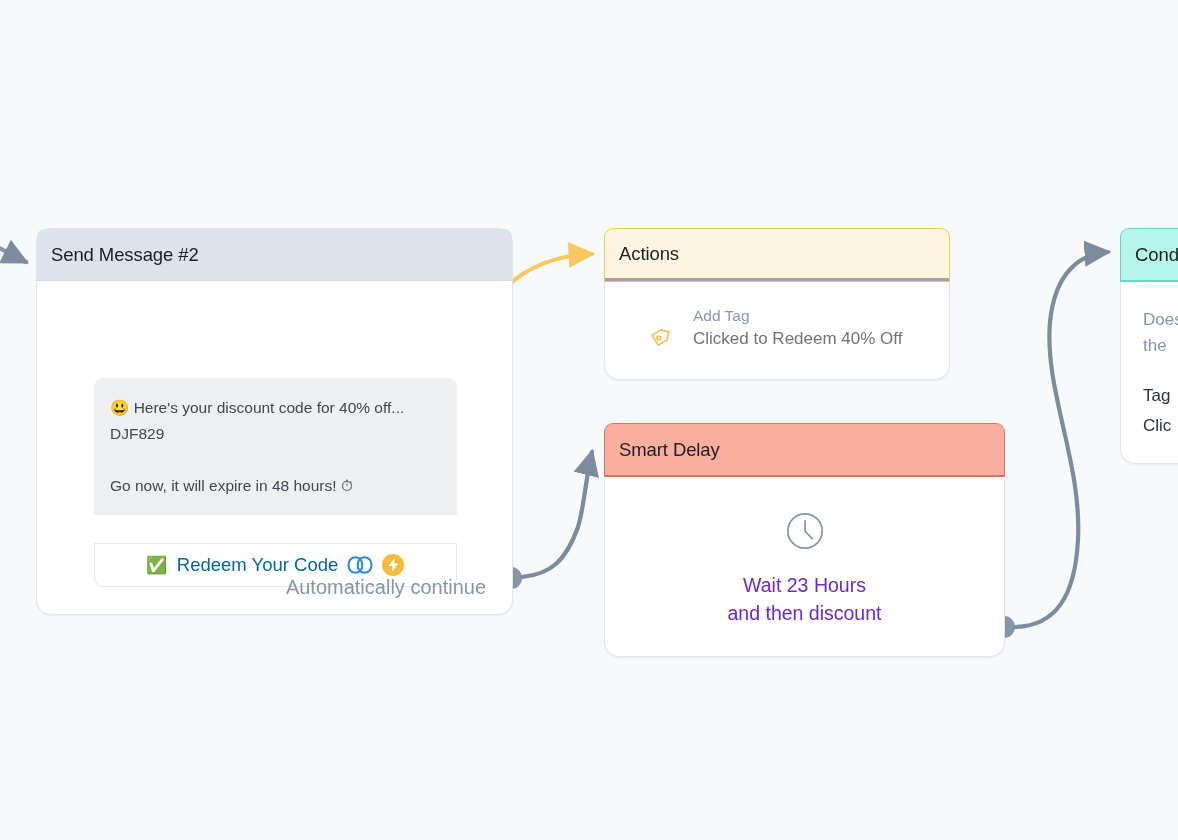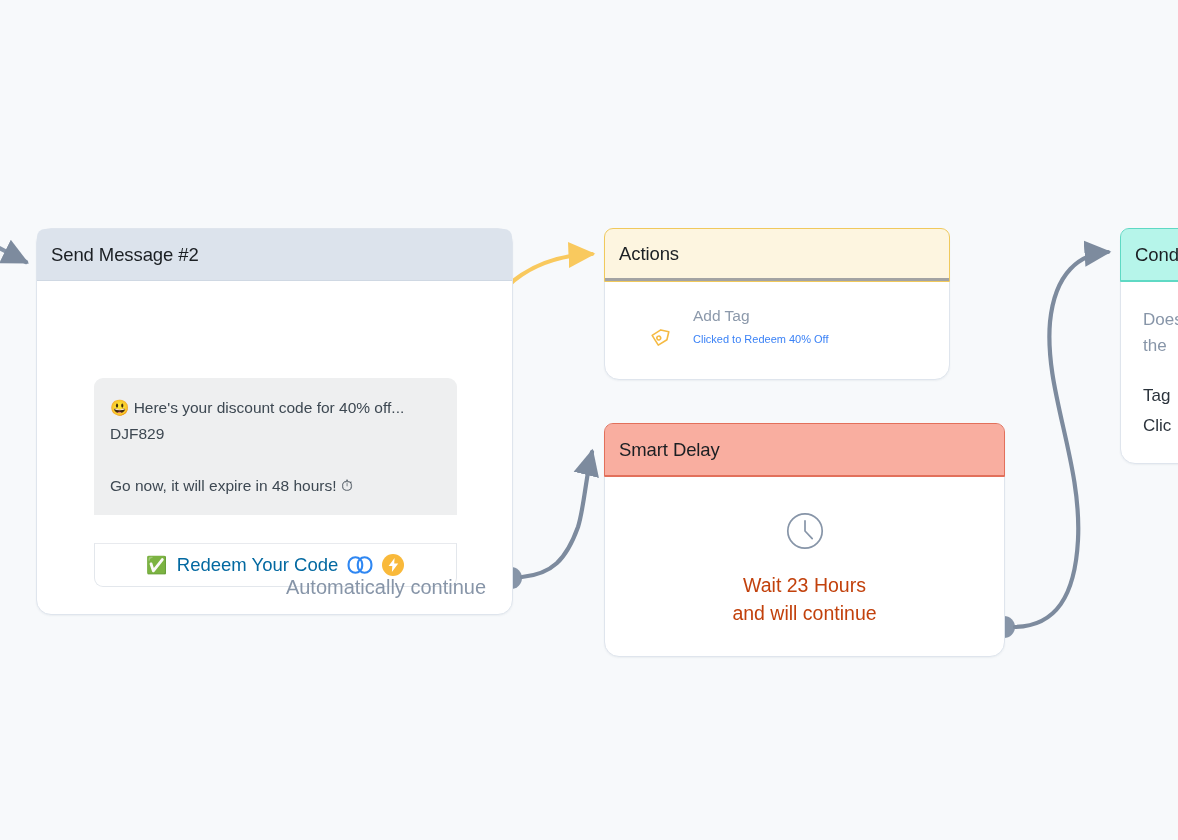--- a/index.html
+++ b/index.html
@@ -123,7 +123,7 @@
   .action-row { display: flex; align-items: flex-end; gap: 20px; }
   .action-text { display: flex; flex-direction: column; }
   .action-title { font-size: 15.5px; color: #8c99ab; line-height: 22px; }
-  .action-value { font-size: 11px; color: #3b82f6; line-height: 24px; white-space: nowrap; }
+  .action-value { font-size: 17px; color: #737373; line-height: 24px; white-space: nowrap; }
 
   
   #node-delay { left: 604px; top: 423px; width: 401px; height: 234px; }

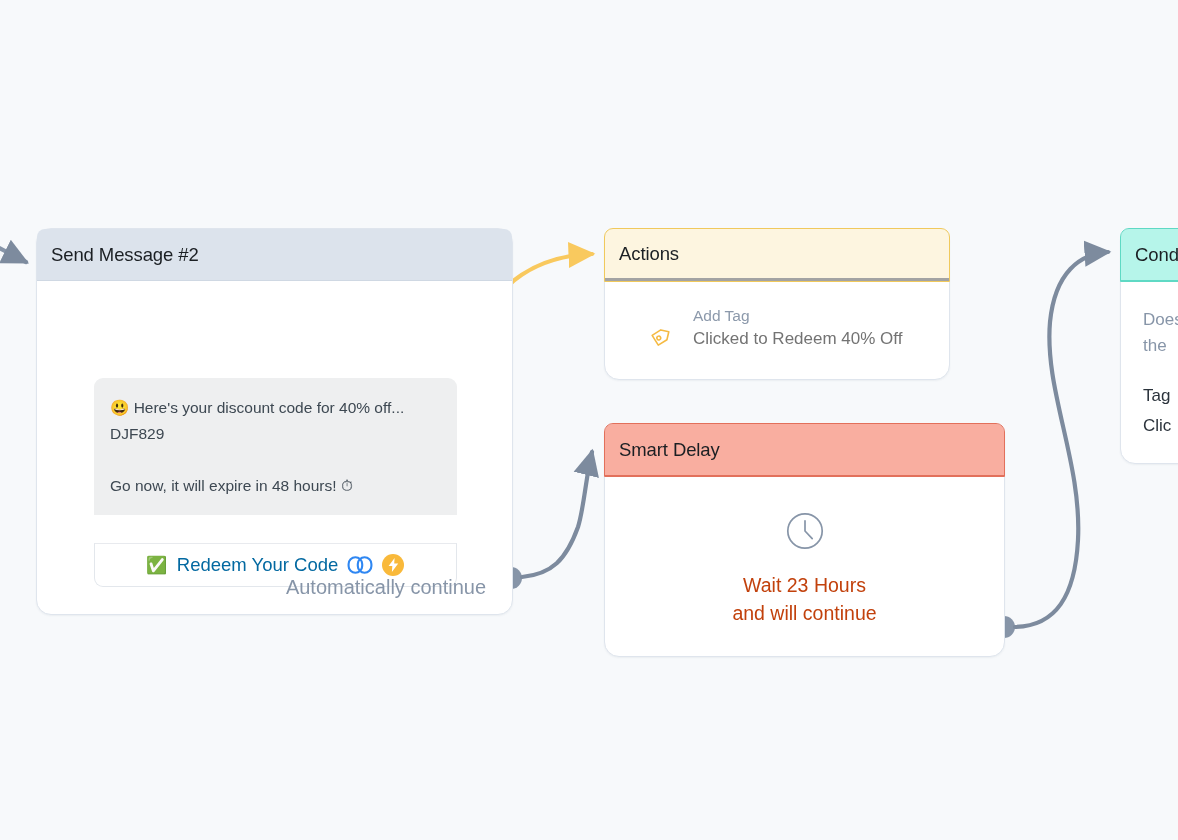--- a/index.html
+++ b/index.html
@@ -150,7 +150,7 @@
     margin-top: 16px;
     font-size: 19.5px;
     line-height: 28px;
-    color: #c2410c;
+    color: #6d28d9;
     text-align: center;
     white-space: nowrap;
   }

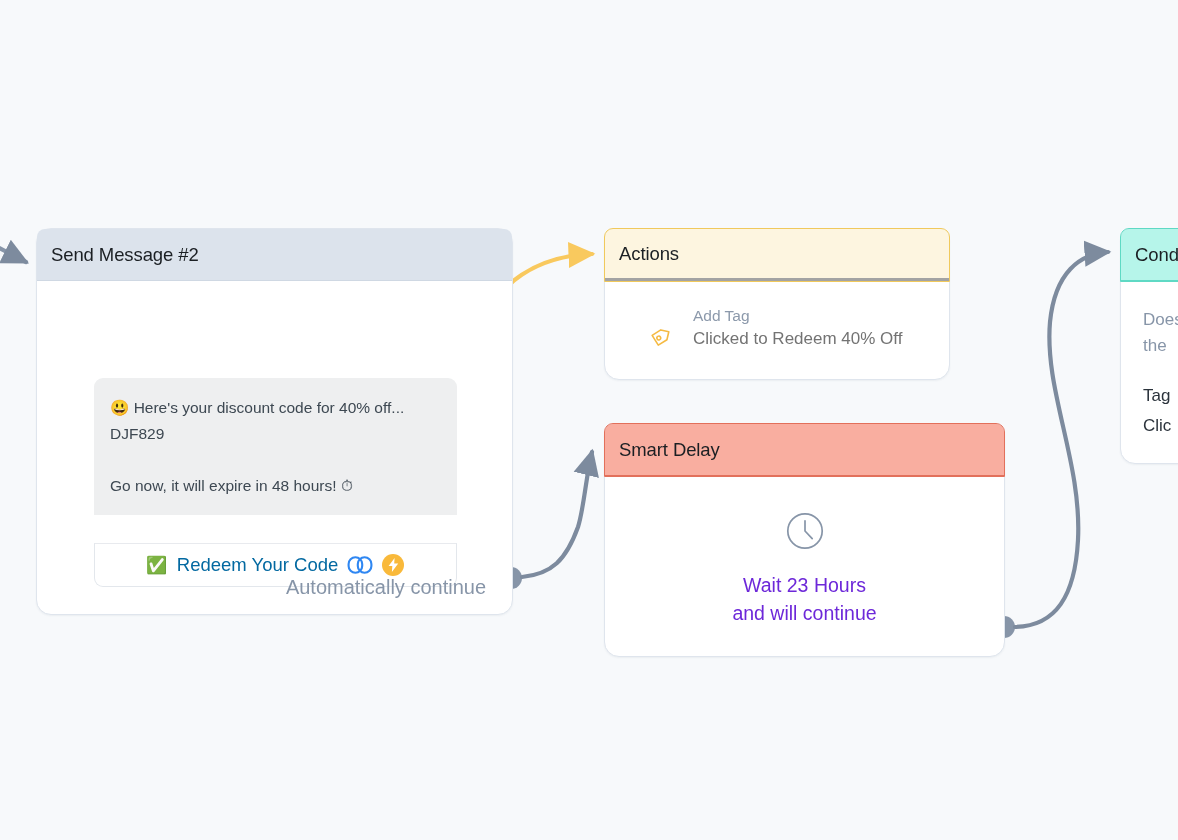--- a/index.html
+++ b/index.html
@@ -293,7 +293,7 @@
       </span>
       <div class="delay-text">
         <div>Wait 23 Hours</div>
-        <div>and will continue</div>
+        <div>and then discount</div>
       </div>
     </div>
   </div>

